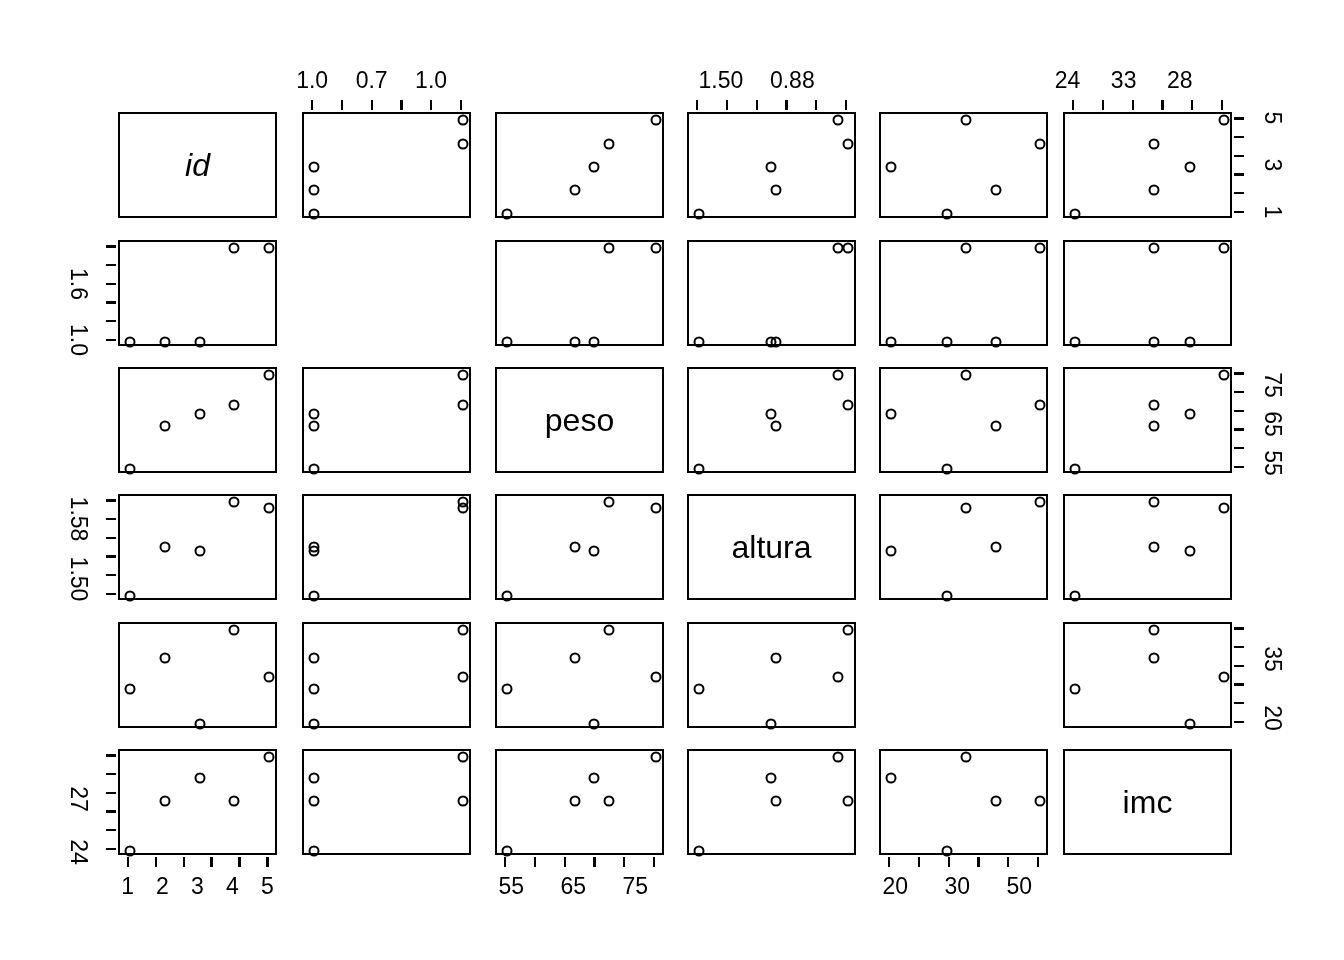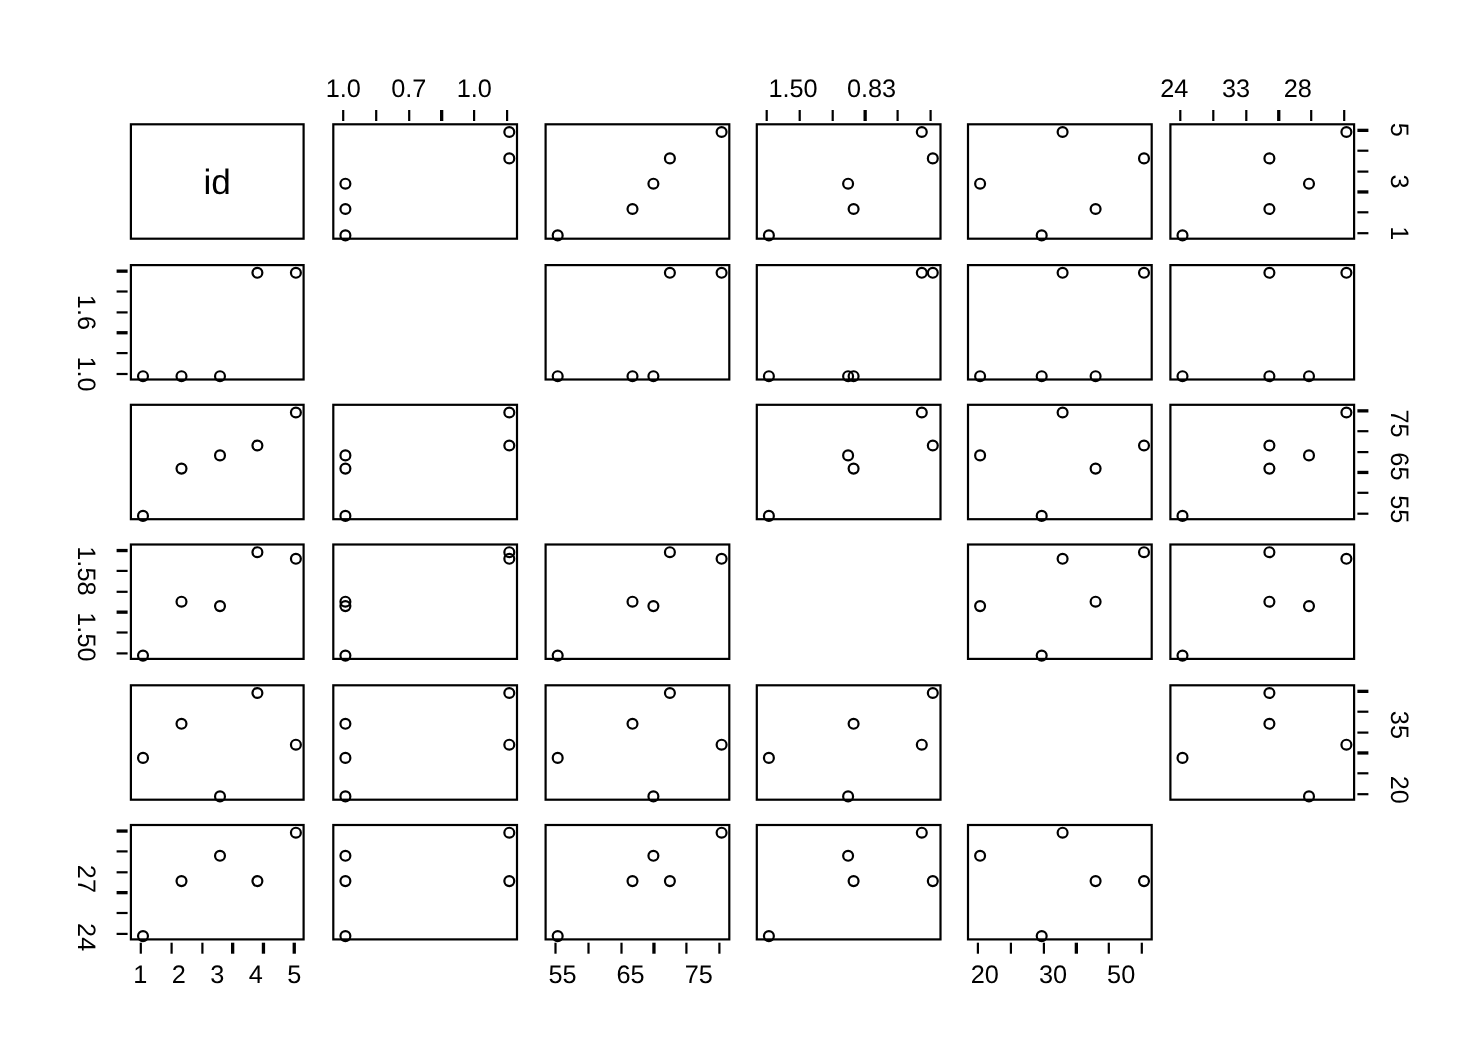--- a/index.html
+++ b/index.html
@@ -254,7 +254,7 @@
     <div class="tick v" style="left: 815.116px; top: 100px;"></div>
     <div class="tick v" style="left: 844.86px; top: 100px;"></div>
     <div class="ticklabel top" style="left: 720.935px; top: 94px;">1.50</div>
-    <div class="ticklabel top" style="left: 792.321px; top: 94px;">0.83</div>
+    <div class="ticklabel top" style="left: 792.321px; top: 94px;">0.88</div>
     <div class="tick v" style="left: 1072.14px; top: 100px;"></div>
     <div class="tick v" style="left: 1101.88px; top: 100px;"></div>
     <div class="tick v" style="left: 1131.63px; top: 100px;"></div>

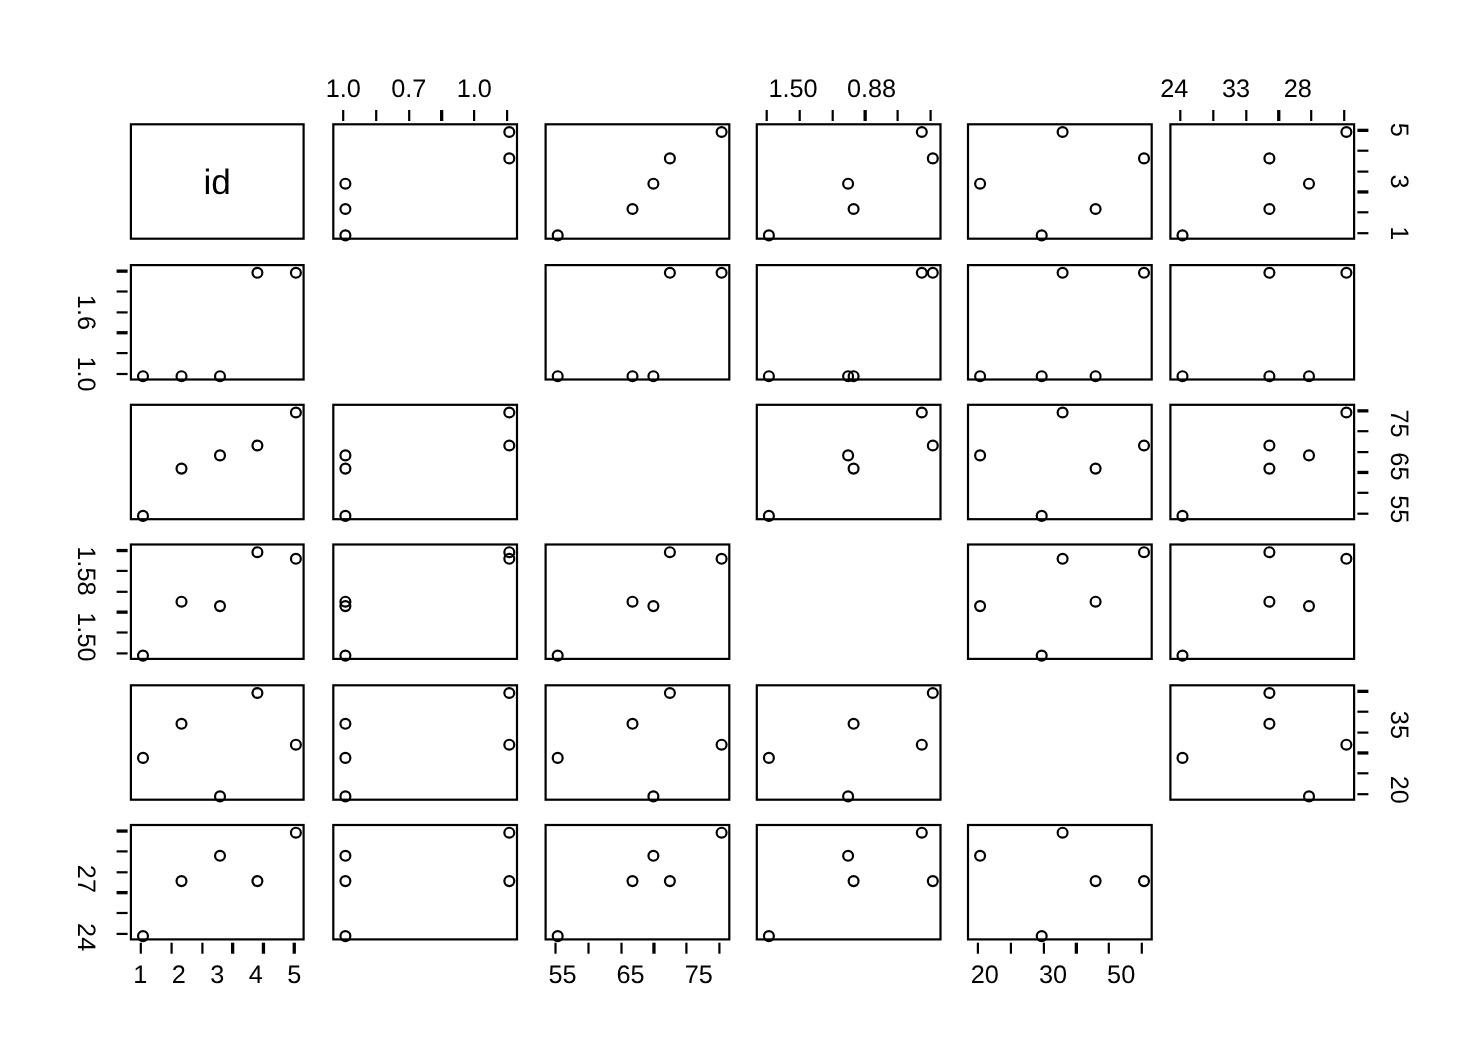--- a/index.html
+++ b/index.html
@@ -25,7 +25,7 @@
 <body>
 
 <div id="matrix">
-    <div class="panel" style="left: 118px; top: 112px; width: 159px; height: 106px;">
+    <div class="panel" style="left: 118px; top: 112px; width: 159px; height: 106px; font-style: italic;">
       <div class="diaglabel">id</div>
     </div>
     <div class="panel" style="left: 302px; top: 112px; width: 169px; height: 106px;">

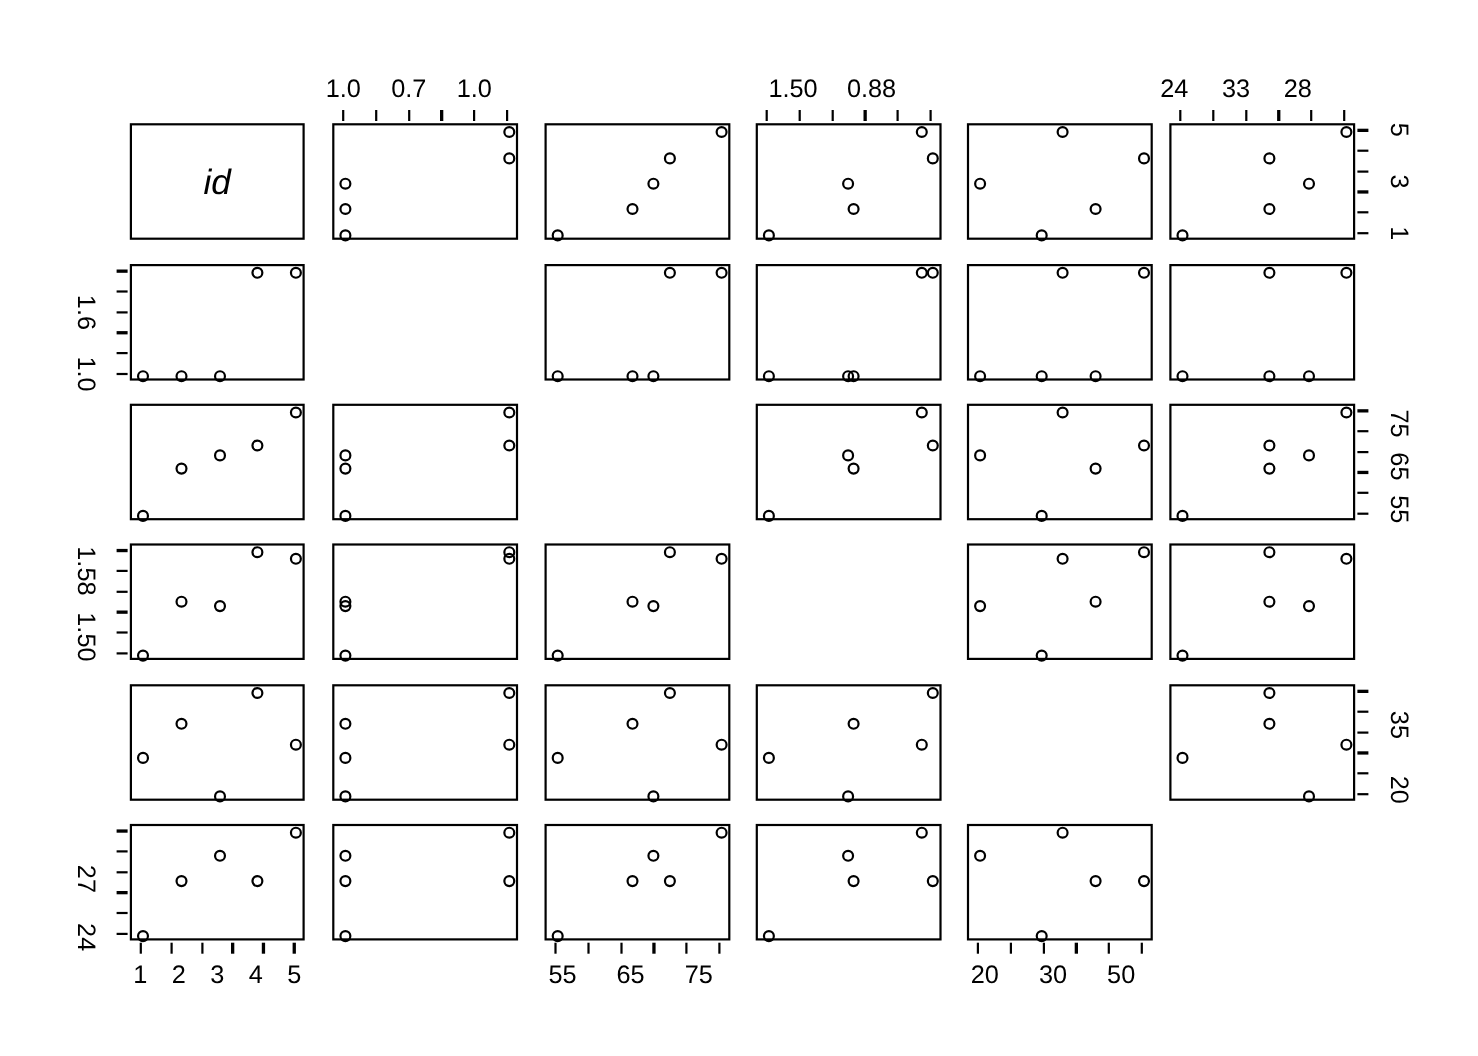--- a/index.html
+++ b/index.html
@@ -111,6 +111,9 @@
       <div class="pt" title="sexo=1, peso=68" style="left: 10.14px; top: 45.2267px;"></div>
       <div class="pt" title="sexo=2, peso=70.5" style="left: 158.86px; top: 35.51px;"></div>
       <div class="pt" title="sexo=2, peso=78" style="left: 158.86px; top: 6.36px;"></div>
+    </div>
+    <div class="panel" style="left: 495px; top: 367px; width: 169px; height: 106px;">
+      <div class="diaglabel">peso</div>
     </div>
     <div class="panel" style="left: 687px; top: 367px; width: 169px; height: 106px;">
       <div class="pt" title="altura=1.48, peso=54" style="left: 10.14px; top: 99.64px;"></div>

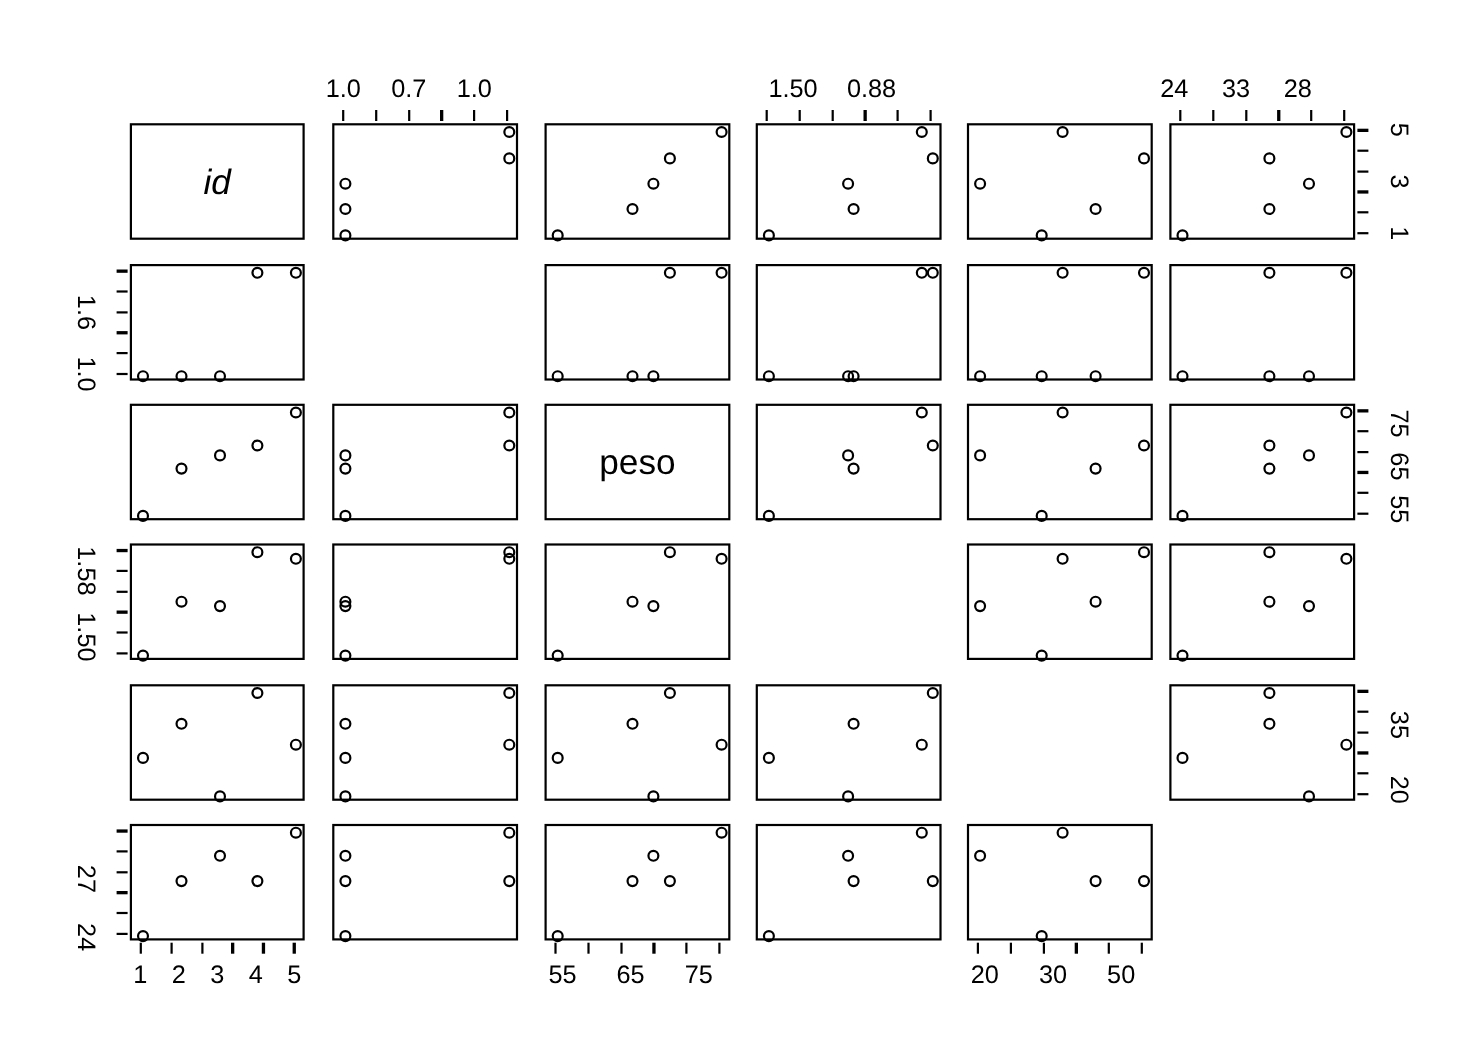--- a/index.html
+++ b/index.html
@@ -156,6 +156,9 @@
       <div class="pt" title="peso=68, altura=1.54" style="left: 96.8933px; top: 54.8656px;"></div>
       <div class="pt" title="peso=70.5, altura=1.605" style="left: 112.385px; top: 6.36px;"></div>
       <div class="pt" title="peso=78, altura=1.597" style="left: 158.86px; top: 12.3299px;"></div>
+    </div>
+    <div class="panel" style="left: 687px; top: 494px; width: 169px; height: 106px;">
+      <div class="diaglabel">altura</div>
     </div>
     <div class="panel" style="left: 879px; top: 494px; width: 169px; height: 106px;">
       <div class="pt" title="idade=28, altura=1.48" style="left: 65.91px; top: 99.64px;"></div>

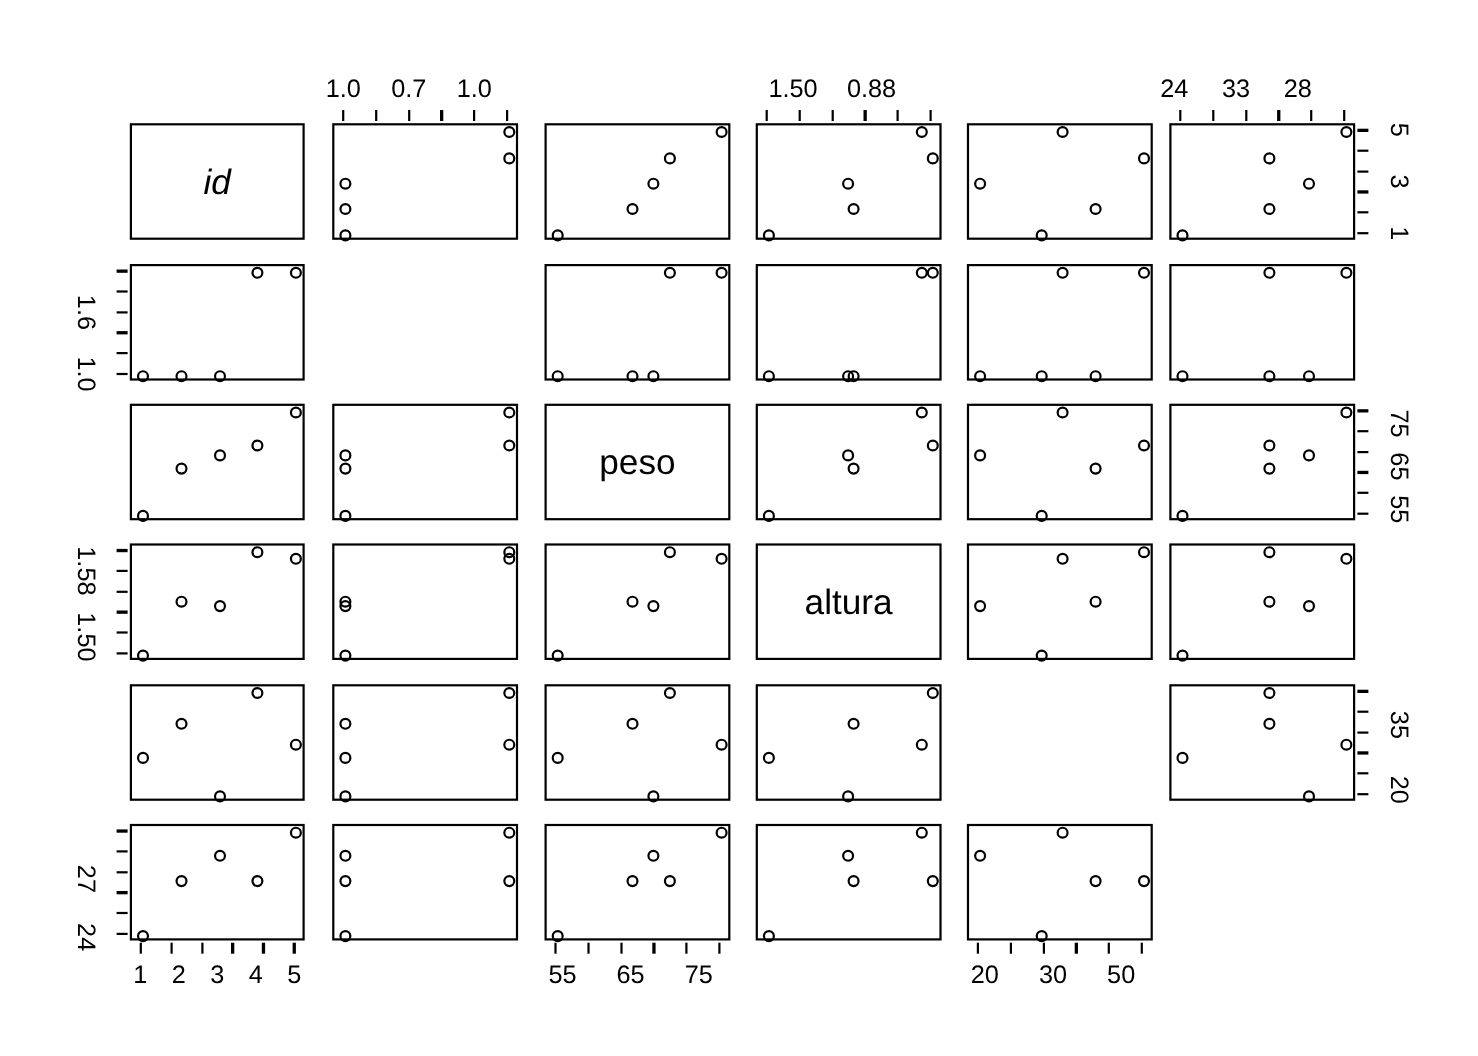--- a/index.html
+++ b/index.html
@@ -243,6 +243,9 @@
       <div class="pt" title="idade=19, imc=28.3" style="left: 10.14px; top: 27.48px;"></div>
       <div class="pt" title="idade=43, imc=27" style="left: 158.86px; top: 50.36px;"></div>
       <div class="pt" title="idade=31, imc=29.5" style="left: 84.5px; top: 6.36px;"></div>
+    </div>
+    <div class="panel" style="left: 1063px; top: 749px; width: 169px; height: 106px;">
+      <div class="diaglabel">imc</div>
     </div>
     <div class="tick v" style="left: 311.14px; top: 100px;"></div>
     <div class="tick v" style="left: 340.884px; top: 100px;"></div>

